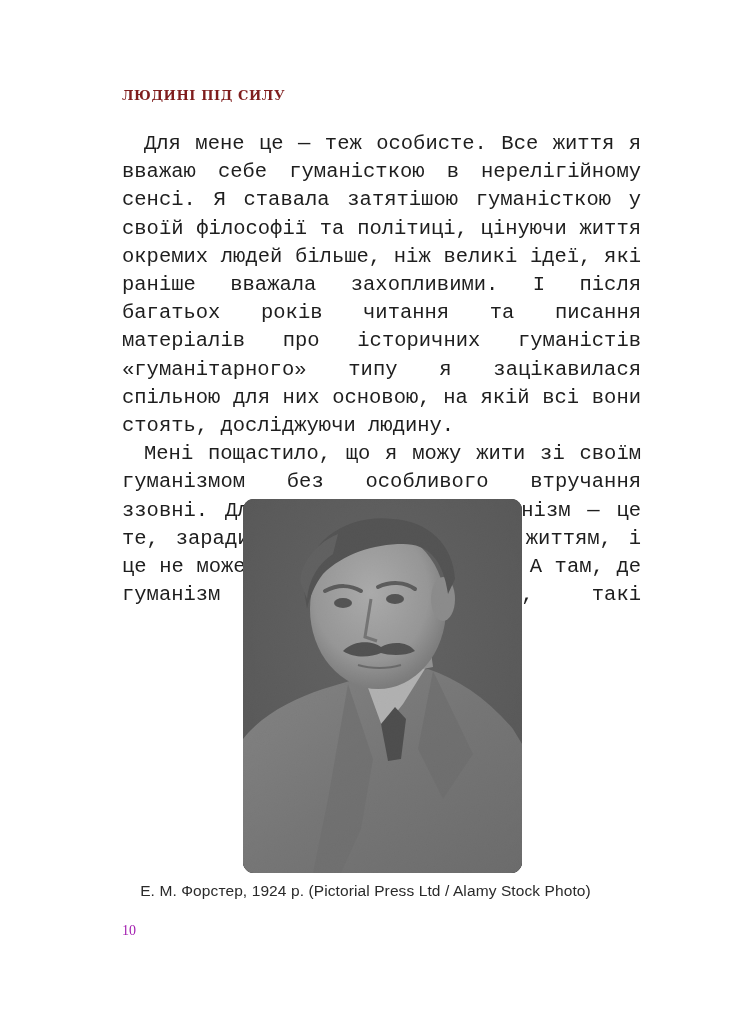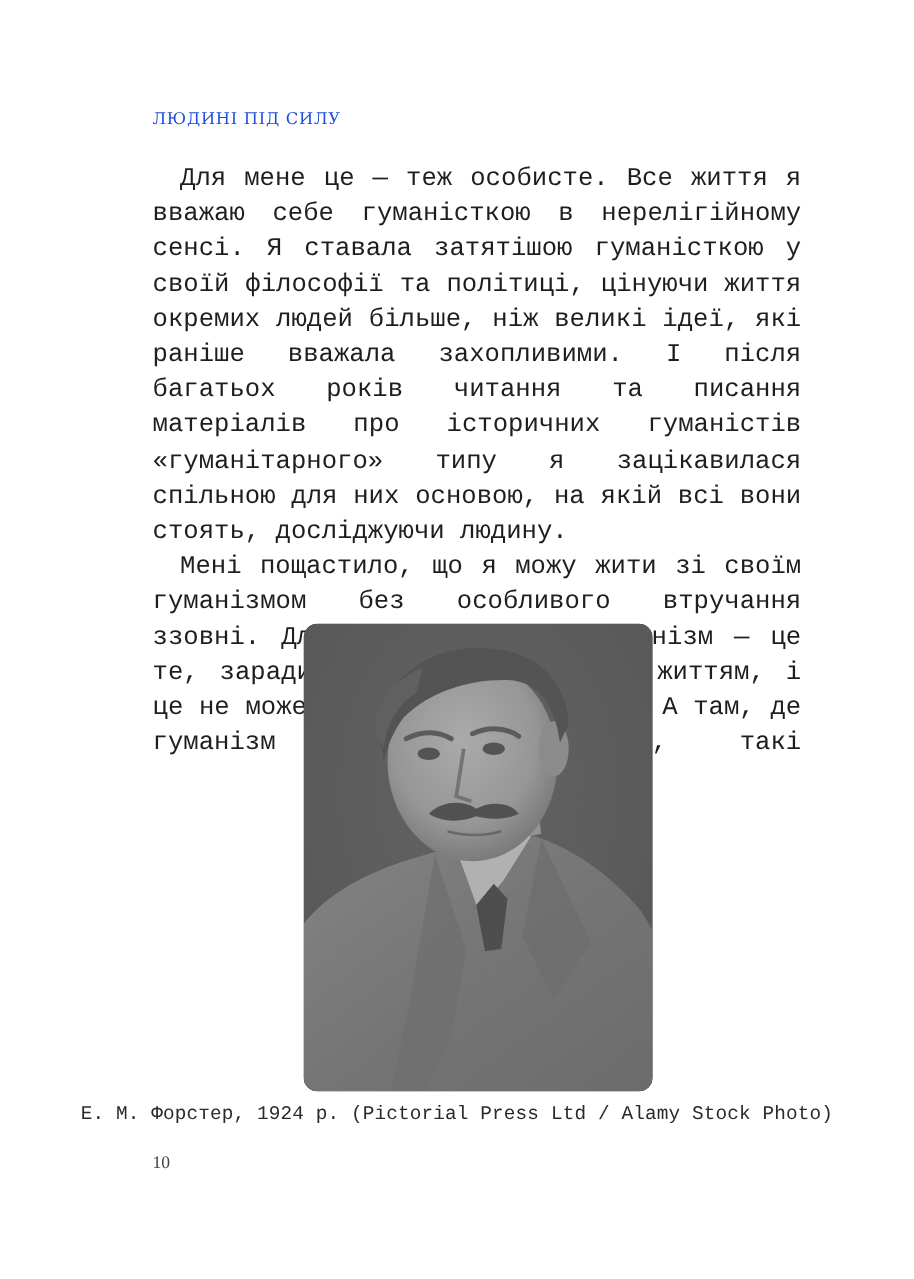--- a/index.html
+++ b/index.html
@@ -21,9 +21,9 @@
       font-family: "DejaVu Serif", serif;
       font-size: 13px;
       letter-spacing: 0.6px;
-      color: #1d4ed8;
+      color: #7f1d1d;
       text-transform: uppercase;
-      font-weight: normal;
+      font-weight: bold;
     }
     .body-text {
       position: absolute;

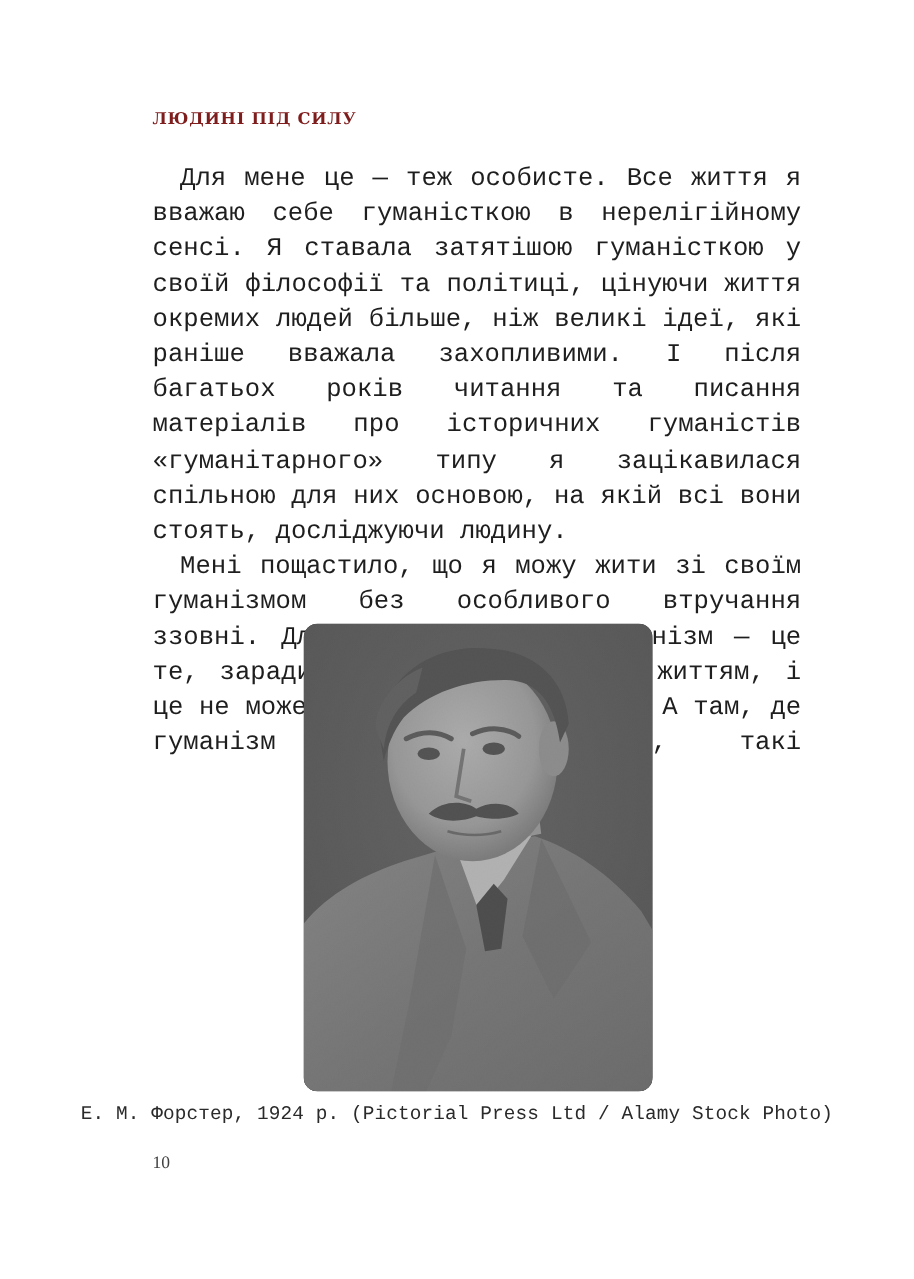--- a/index.html
+++ b/index.html
@@ -71,7 +71,7 @@
       width: 731px;
       top: 882px;
       text-align: center;
-      font-family: Liberation Mono, monospace;
+      font-family: Liberation Sans, sans-serif;
       font-size: 15.5px;
       color: #2a2a2a;
       letter-spacing: 0.1px;

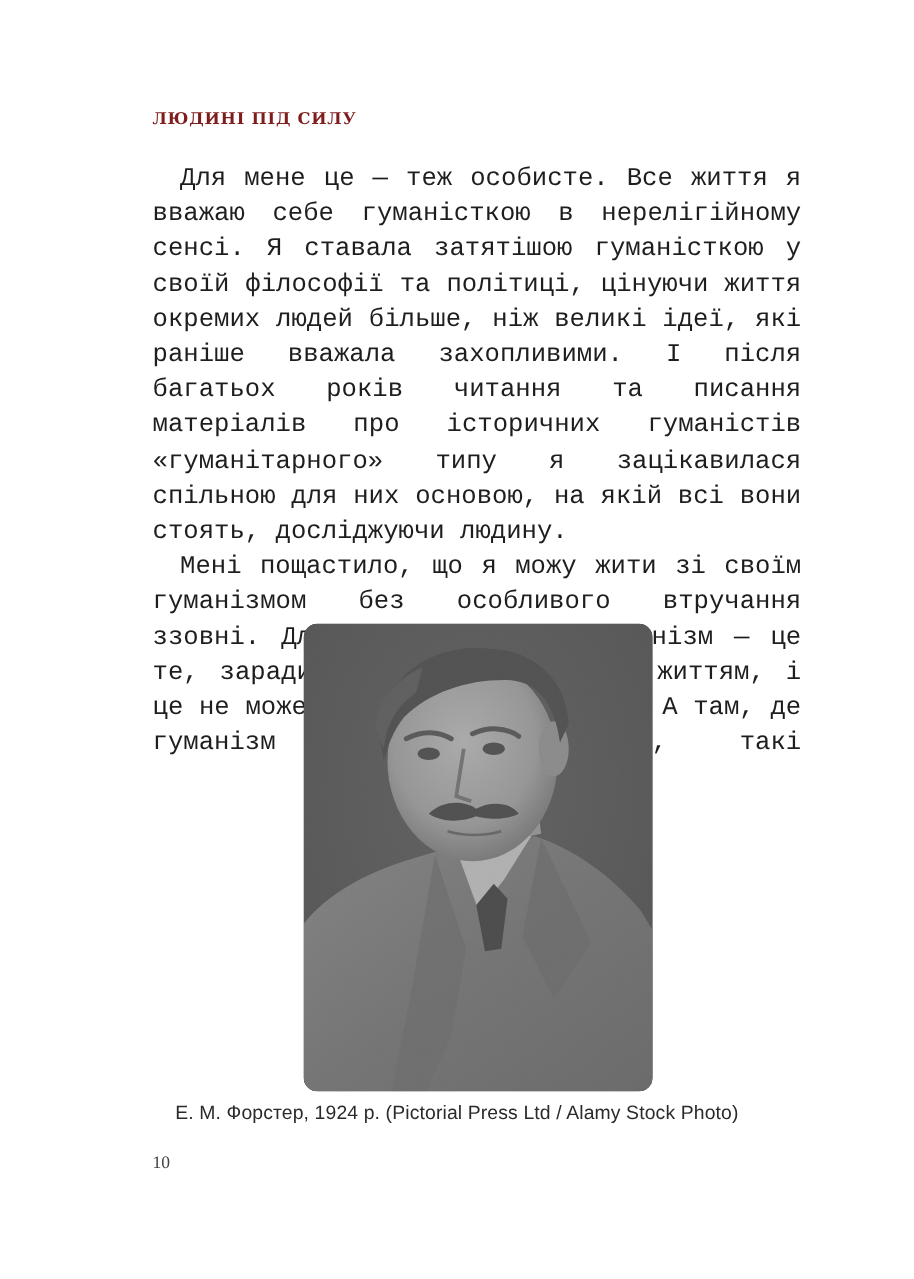--- a/index.html
+++ b/index.html
@@ -82,7 +82,7 @@
       top: 923px;
       font-family: "Liberation Serif", serif;
       font-size: 14px;
-      color: #404040;
+      color: #a21caf;
     }
   </style>
 </head>

